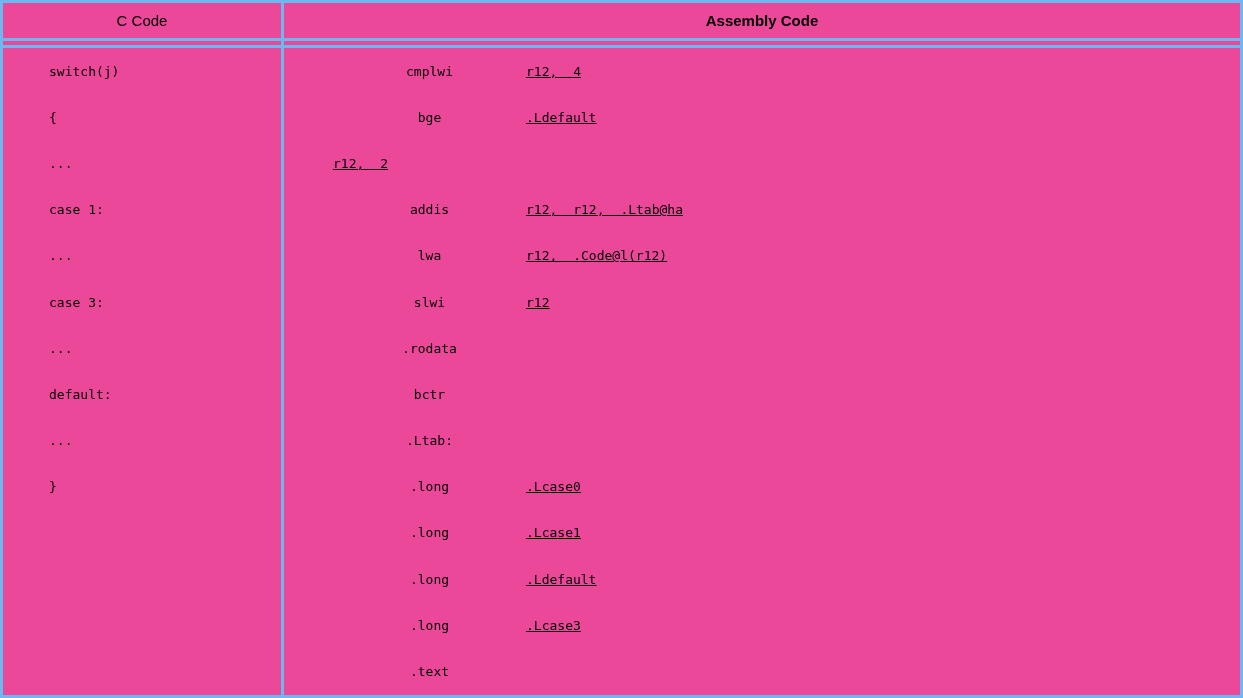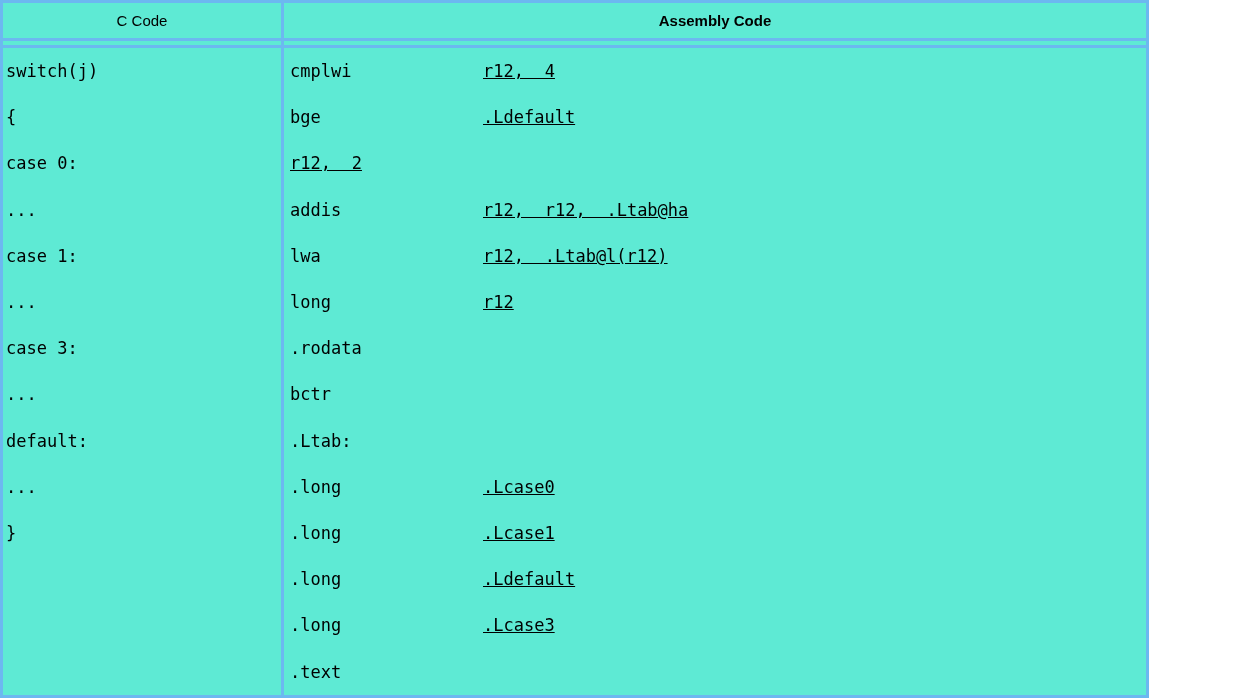--- a/index.html
+++ b/index.html
@@ -7,13 +7,14 @@
   html, body { margin: 0; padding: 0; background: #ffffff; }
   .frame {
     position: relative;
-    width: 1149px;
+    width: 1243px;
     height: 698px;
     border: 3px solid var(--blue);
-    background: #5eead4;
+    background: #ec4899;
     font-family: "Liberation Sans", sans-serif;
     color: #000000;
     overflow: hidden;
+    text-align: center;
   }
   
   .vline {

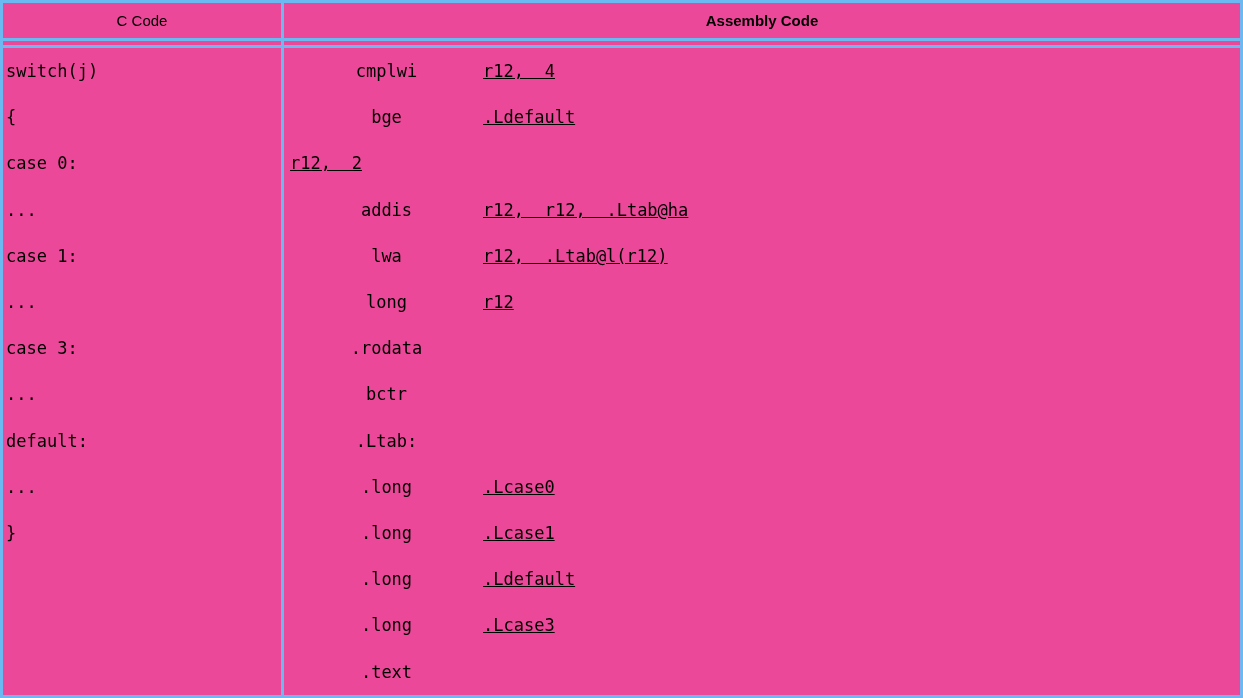--- a/index.html
+++ b/index.html
@@ -55,7 +55,8 @@
     top: 45px; left: 0; right: 0; bottom: 0;
     display: flex;
     font-family: "DejaVu Sans Mono", monospace;
-    font-size: 17px;
+    font-size: 13px;
+    padding-left: 43px;
   }
   .c-col { width: 278px; padding-left: 3px; }
   .col-gap { width: 3px; }

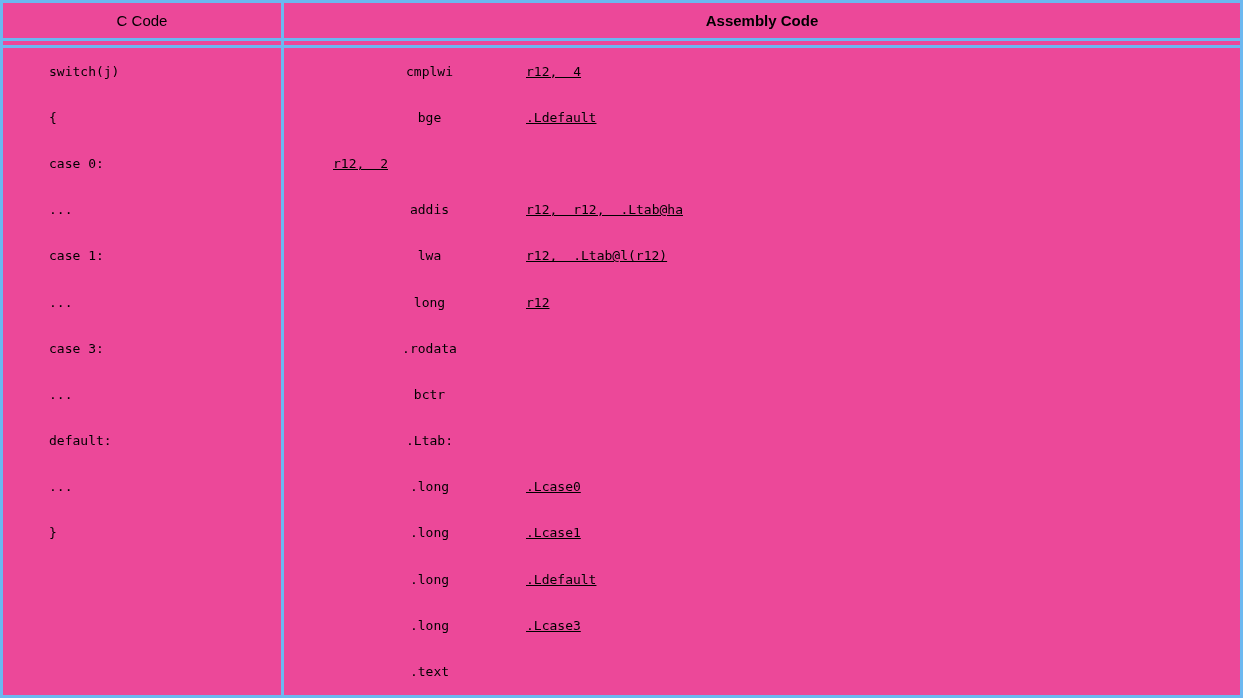--- a/index.html
+++ b/index.html
@@ -95,7 +95,6 @@
     <div class="c-col">
         <div class="line">switch(j)</div>
         <div class="line">{</div>
-        <div class="line">case 0:</div>
         <div class="line">...</div>
         <div class="line">case 1:</div>
         <div class="line">...</div>

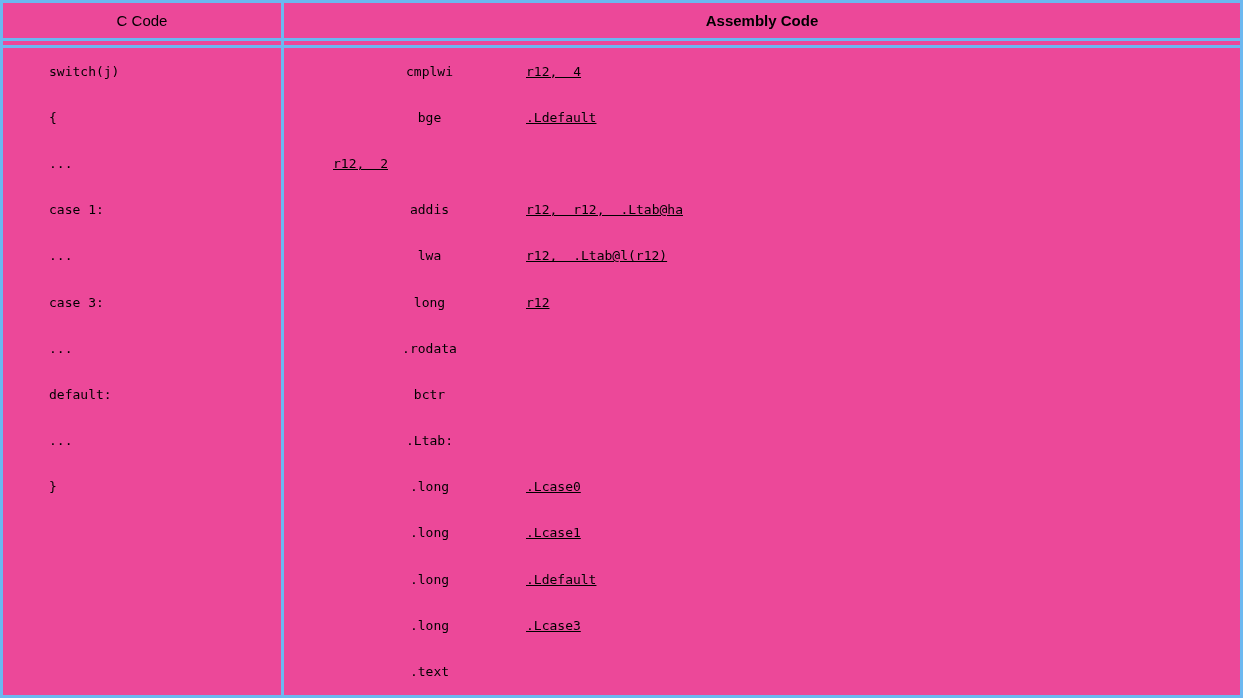--- a/index.html
+++ b/index.html
@@ -110,7 +110,7 @@
         <div class="line"><span class="mnemonic">bge</span><span class="operands">.Ldefault</span></div>
         <div class="line"><span class="operands">r12, 2</span></div>
         <div class="line"><span class="mnemonic">addis</span><span class="operands">r12, r12, .Ltab@ha</span></div>
-        <div class="line"><span class="mnemonic">lwa</span><span class="operands">r12, .Ltab@l(r12)</span></div>
+        <div class="line"><span class="mnemonic">lwa</span><span class="operands">r12, .Code@l(r12)</span></div>
         <div class="line"><span class="mnemonic">long</span><span class="operands">r12</span></div>
         <div class="line"><span class="mnemonic">.rodata</span><span class="operands"></span></div>
         <div class="line"><span class="mnemonic">bctr</span><span class="operands"></span></div>

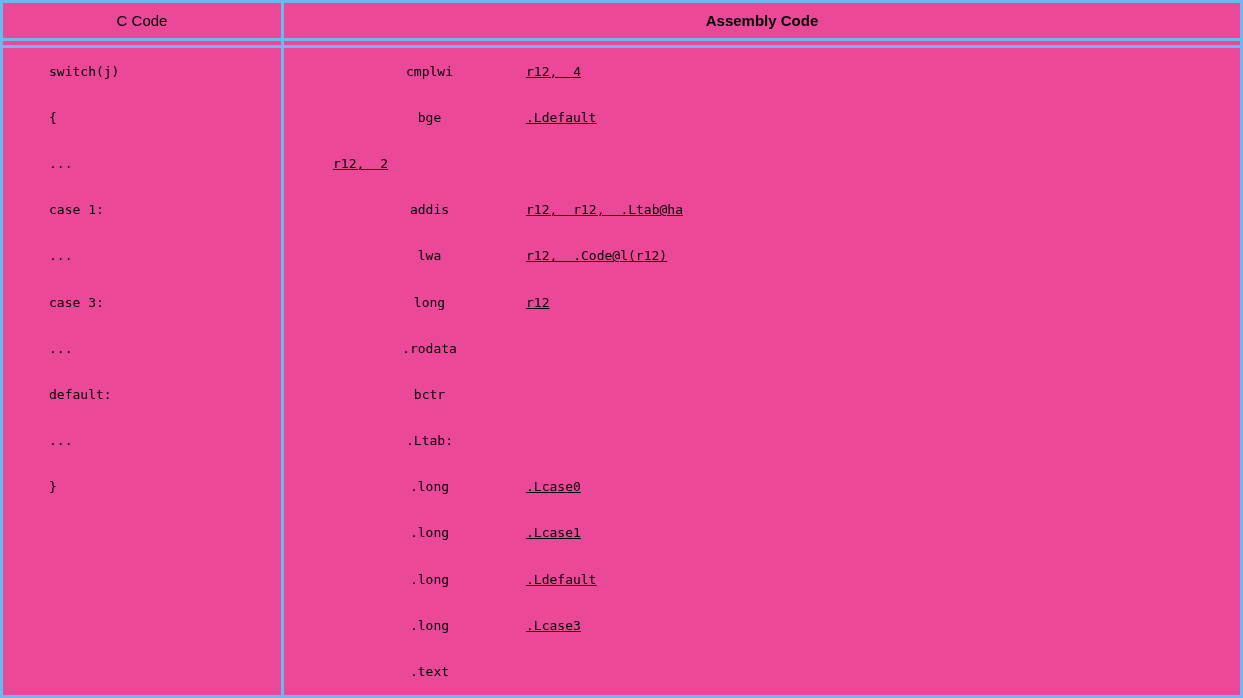--- a/index.html
+++ b/index.html
@@ -111,7 +111,7 @@
         <div class="line"><span class="operands">r12, 2</span></div>
         <div class="line"><span class="mnemonic">addis</span><span class="operands">r12, r12, .Ltab@ha</span></div>
         <div class="line"><span class="mnemonic">lwa</span><span class="operands">r12, .Code@l(r12)</span></div>
-        <div class="line"><span class="mnemonic">long</span><span class="operands">r12</span></div>
+        <div class="line"><span class="mnemonic">slwi</span><span class="operands">r12</span></div>
         <div class="line"><span class="mnemonic">.rodata</span><span class="operands"></span></div>
         <div class="line"><span class="mnemonic">bctr</span><span class="operands"></span></div>
         <div class="line"><span class="mnemonic">.Ltab:</span><span class="operands"></span></div>

